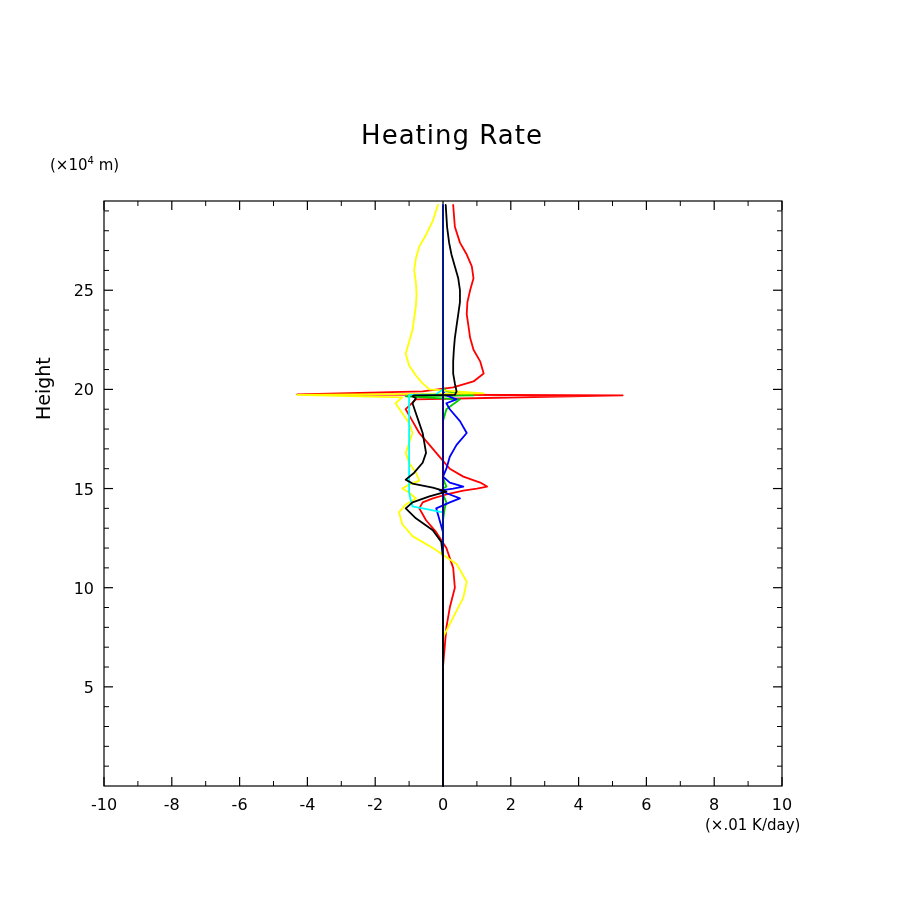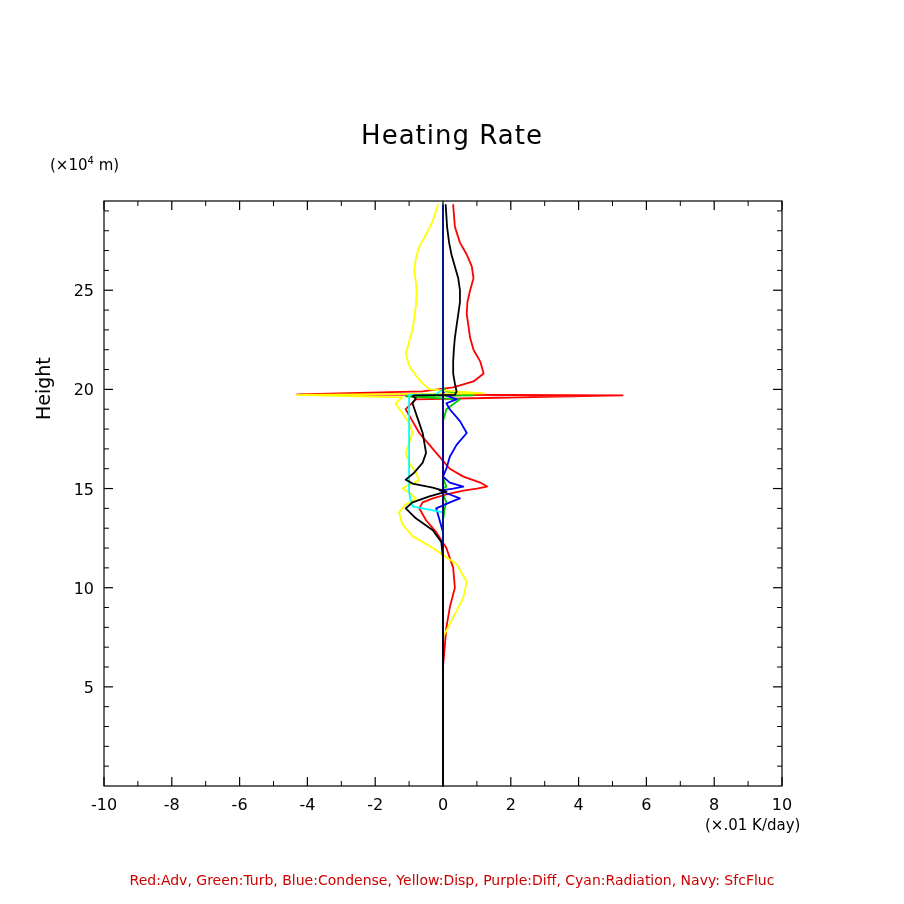--- a/index.html
+++ b/index.html
@@ -67,7 +67,6 @@
 
   <div class="xunit">(×.01 K/day)</div>
 
-  <div class="legend">Red:Adv, Green:Turb, Blue:Condense, Yellow:Disp, Purple:Diff, Cyan:Radiation, Navy: SfcFluc</div>
 
   <svg id="plot" width="904" height="904">
       <rect x="104" y="201" width="678" height="585" fill="none" stroke="#000" stroke-width="1.2"></rect>

